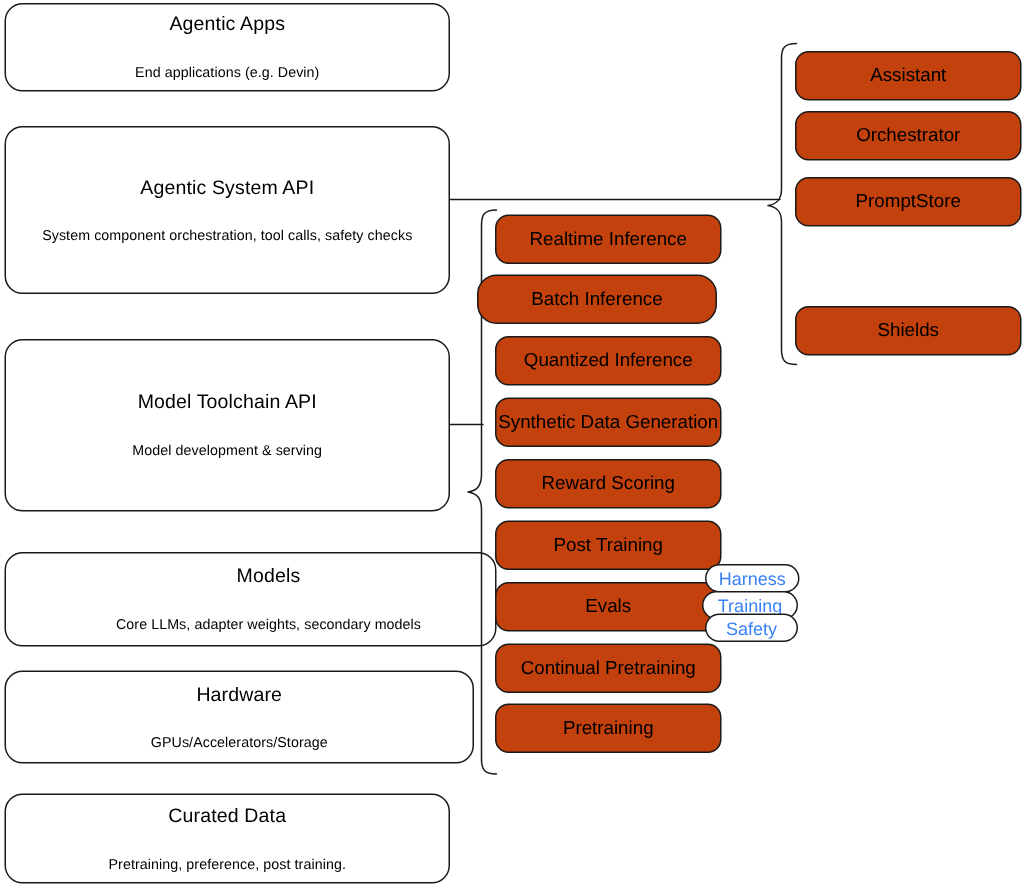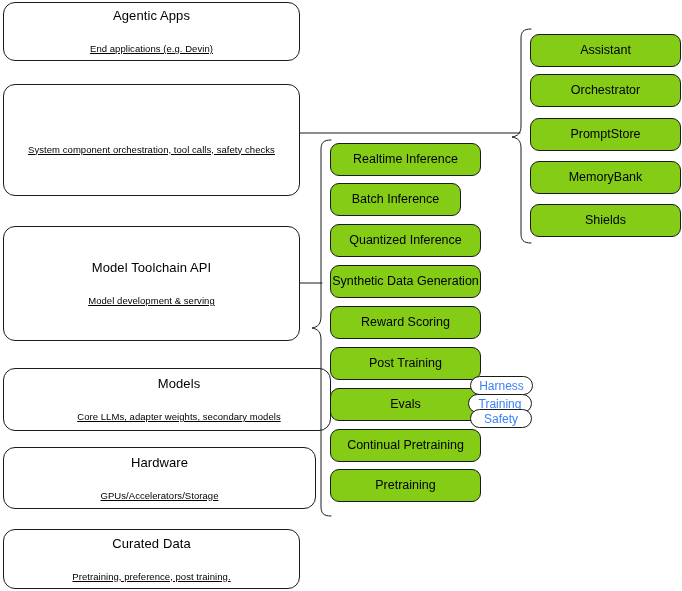--- a/index.html
+++ b/index.html
@@ -41,7 +41,6 @@
     line-height: 13px;
     margin-top: 18px;
     letter-spacing: 0.05px;
-    text-decoration: underline;
   }
   
   .layer-node {

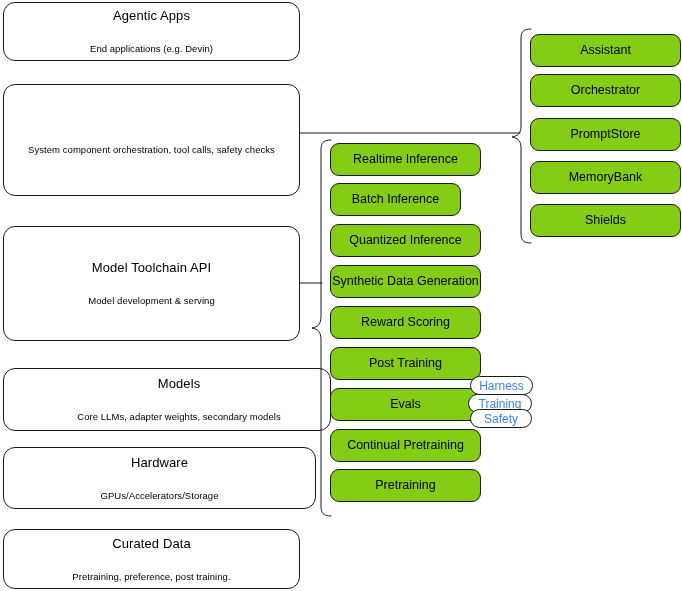--- a/index.html
+++ b/index.html
@@ -51,7 +51,7 @@
     position: absolute;
     box-sizing: border-box;
     border: 1px solid #1a1a1a;
-    background: #84cc16;
+    background: #c2410c;
     border-radius: 9px;
     display: flex;
     align-items: center;

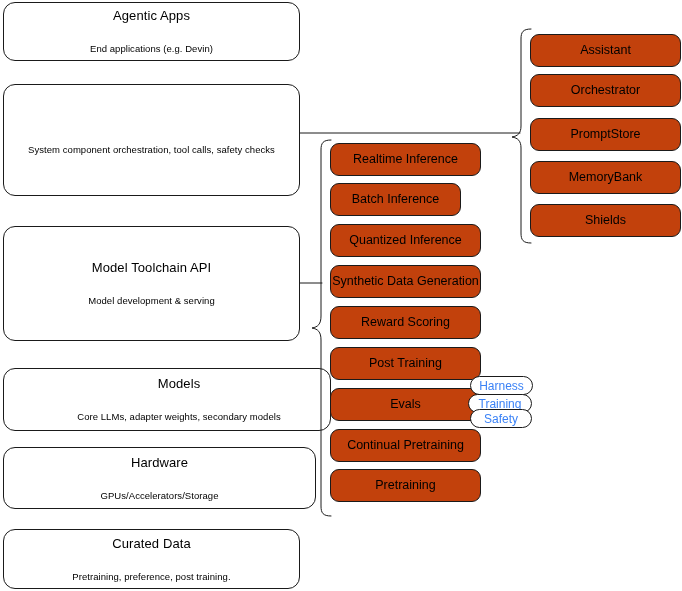--- a/index.html
+++ b/index.html
@@ -103,6 +103,7 @@
   </div>
 
   <div class="node layer-node" style="left:3px; top:84px; width:297px; height:112px;">
+    <div class="title">Agentic System API</div>
     <div class="subtitle">System component orchestration, tool calls, safety checks</div>
   </div>
 

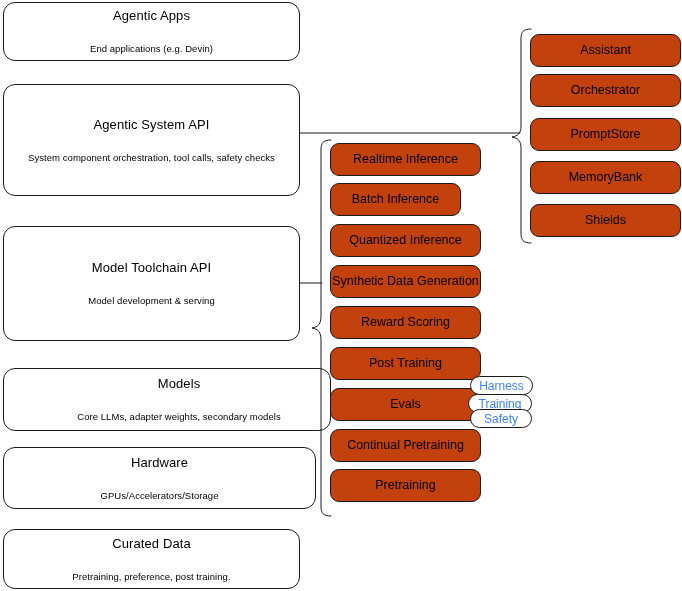--- a/index.html
+++ b/index.html
@@ -210,9 +210,6 @@
   <div class="chip" style="left:530px; top:118px; width:151px; height:33px;">
     <span>PromptStore</span>
   </div>
-  <div class="chip" style="left:530px; top:161px; width:151px; height:33px;">
-    <span>MemoryBank</span>
-  </div>
   <div class="chip" style="left:530px; top:204px; width:151px; height:33px;">
     <span>Shields</span>
   </div>

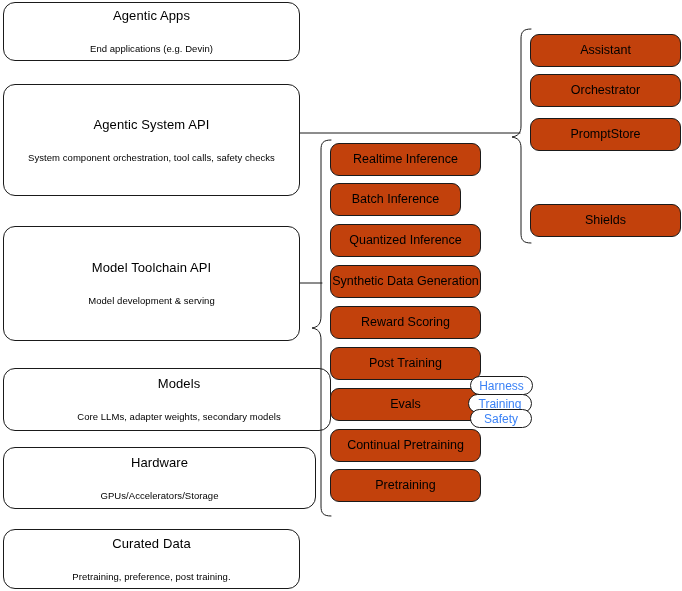--- a/index.html
+++ b/index.html
@@ -166,7 +166,7 @@
   <div class="chip" style="left:330px; top:143px; width:151px; height:33px;">
     <span>Realtime Inference</span>
   </div>
-  <div class="chip" style="left:330px; top:183px; width:131px; height:33px;">
+  <div class="chip" style="left:318px; top:183px; width:160px; height:33px;border-radius:13px;">
     <span>Batch Inference</span>
   </div>
   <div class="chip" style="left:330px; top:224px; width:151px; height:33px;">

